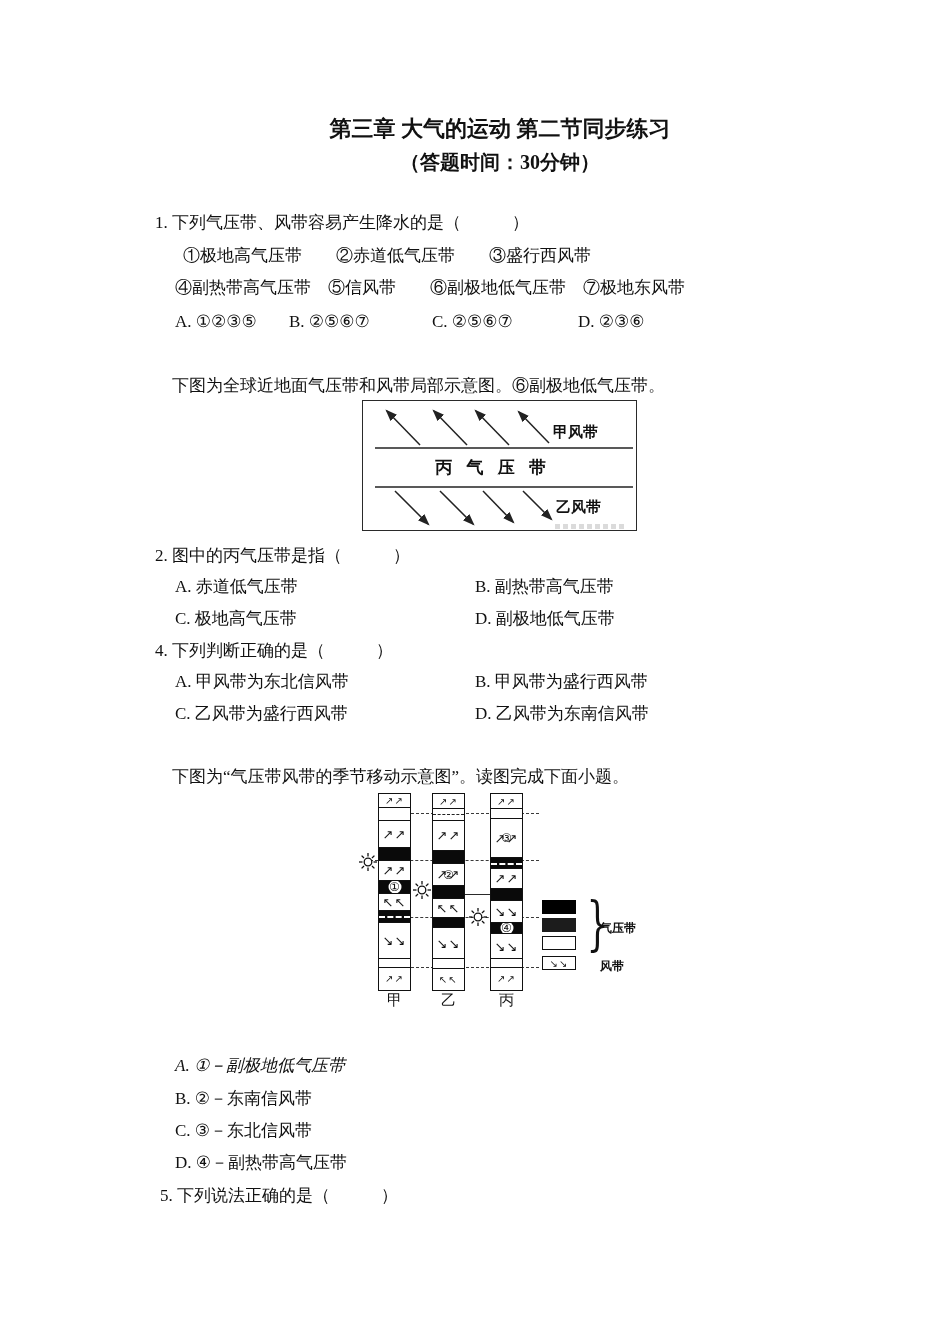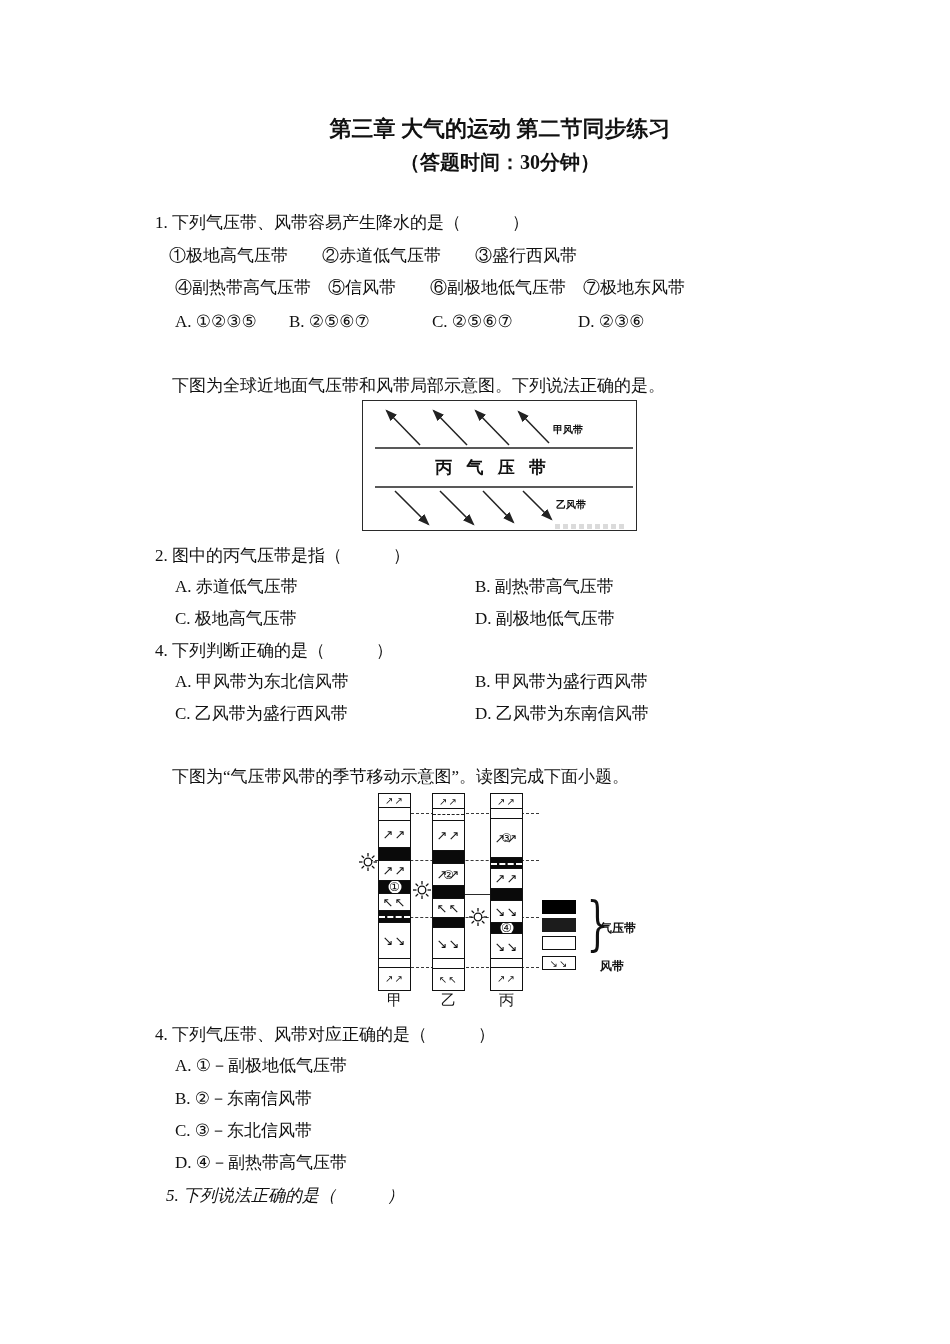--- a/index.html
+++ b/index.html
@@ -58,7 +58,7 @@
   <div class="abs subtitle" style="left:150px;top:149px;width:700px;">（答题时间：30分钟）</div>
 
   <div class="abs stem" style="left:155px;top:212px;">1. 下列气压带、风带容易产生降水的是（　　　）</div>
-  <div class="abs opt" style="left:169px;top:245px;">①极地高气压带　　②赤道低气压带　　③盛行西风带</div>
+  <div class="abs opt" style="left:183px;top:245px;">①极地高气压带　　②赤道低气压带　　③盛行西风带</div>
   <div class="abs opt" style="left:175px;top:277px;">④副热带高气压带　⑤信风带　　⑥副极地低气压带　⑦极地东风带</div>
   <div class="abs opt" style="left:175px;top:311px;">A. ①②③⑤</div>
   <div class="abs opt" style="left:289px;top:311px;">B. ②⑤⑥⑦</div>

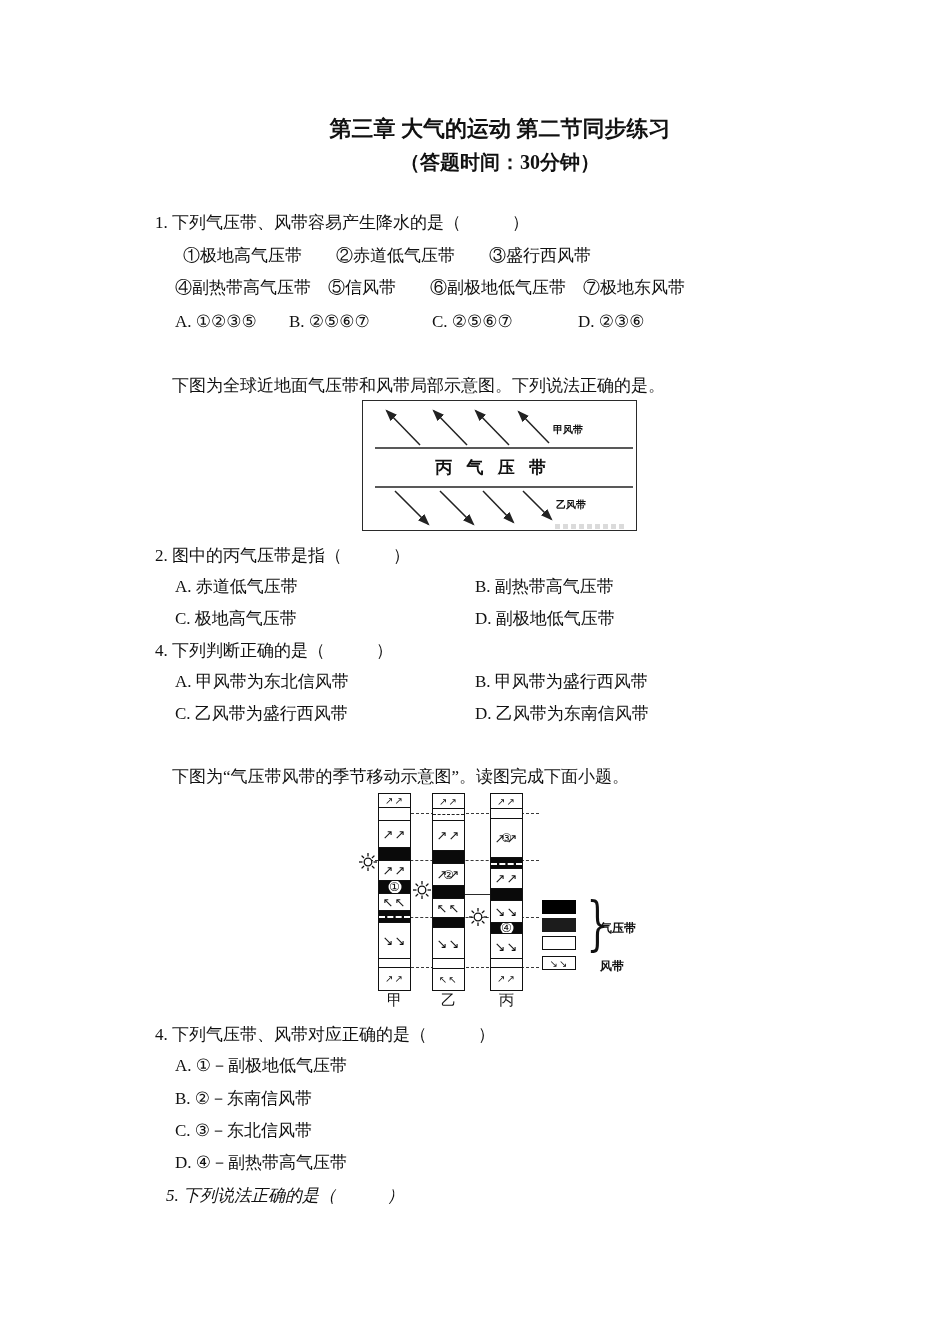--- a/index.html
+++ b/index.html
@@ -65,7 +65,7 @@
   <div class="abs opt" style="left:432px;top:311px;">C. ②⑤⑥⑦</div>
   <div class="abs opt" style="left:578px;top:311px;">D. ②③⑥</div>
 
-  <div class="abs intro" style="left:172px;top:375px;">下图为全球近地面气压带和风带局部示意图。下列说法正确的是。</div>
+  <div class="abs intro" style="left:172px;top:375px;">下图为全球近地面气压带和风带局部示意图。⑥副极地低气压带。</div>
 
   <div id="fig1">
     <svg width="272" height="128" viewBox="0 0 272 128">

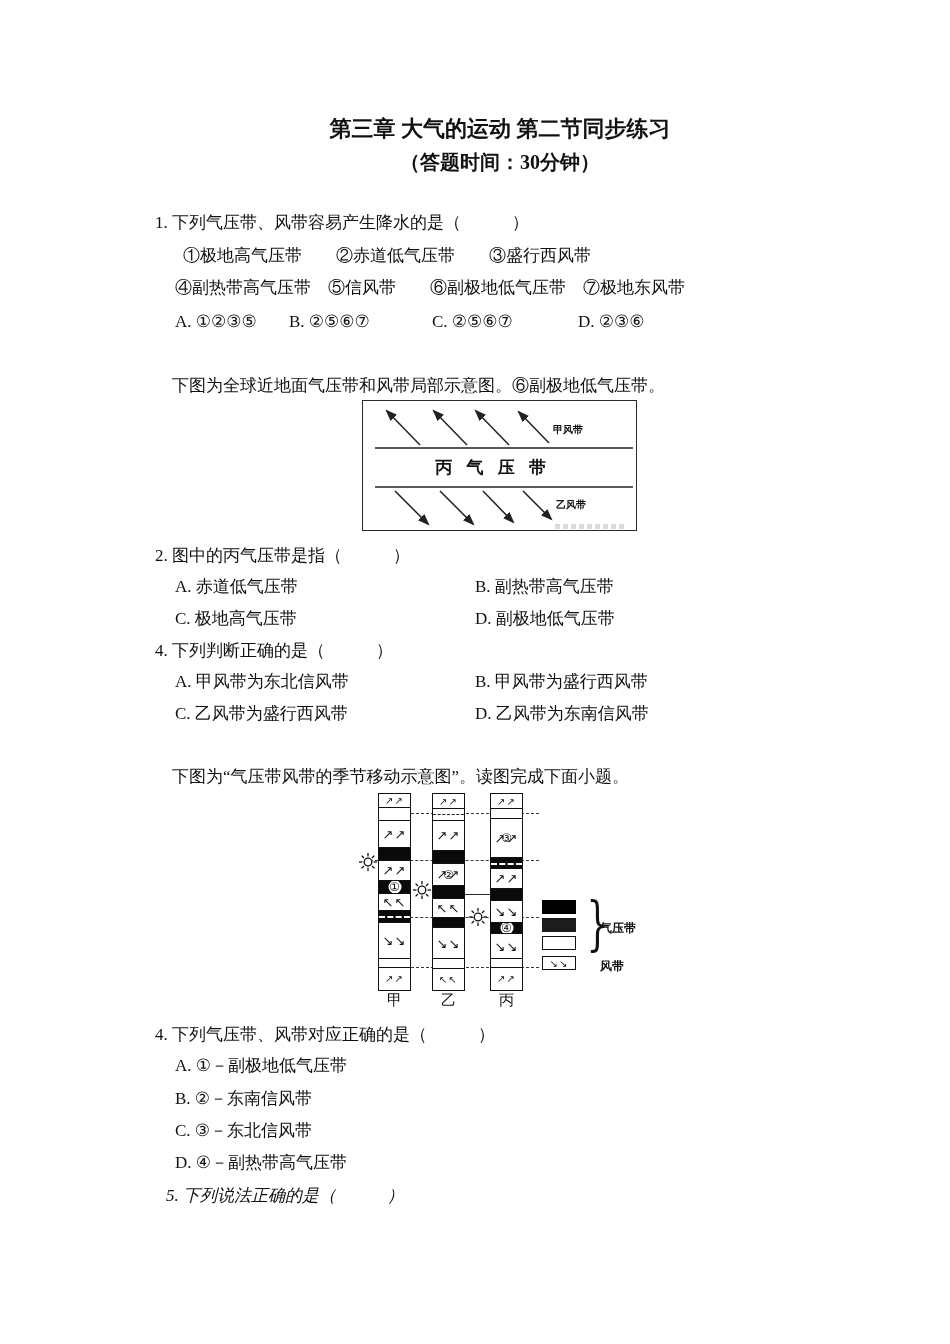--- a/index.html
+++ b/index.html
@@ -12,7 +12,7 @@
   
   #fig1{position:absolute;left:362px;top:400px;width:275px;height:131px;
         border:1.6px solid #2a2a2a;background:#fff;box-sizing:border-box;}
-  .fig1-label{position:absolute;font-size:10px;font-weight:bold;}
+  .fig1-label{position:absolute;font-size:15px;font-weight:bold;}
   .fig1-press{position:absolute;left:50px;top:55px;width:160px;text-align:center;
               font-size:17px;font-weight:bold;letter-spacing:5px;}
   .watermark{position:absolute;left:192px;top:123px;width:72px;height:5px;opacity:.55;

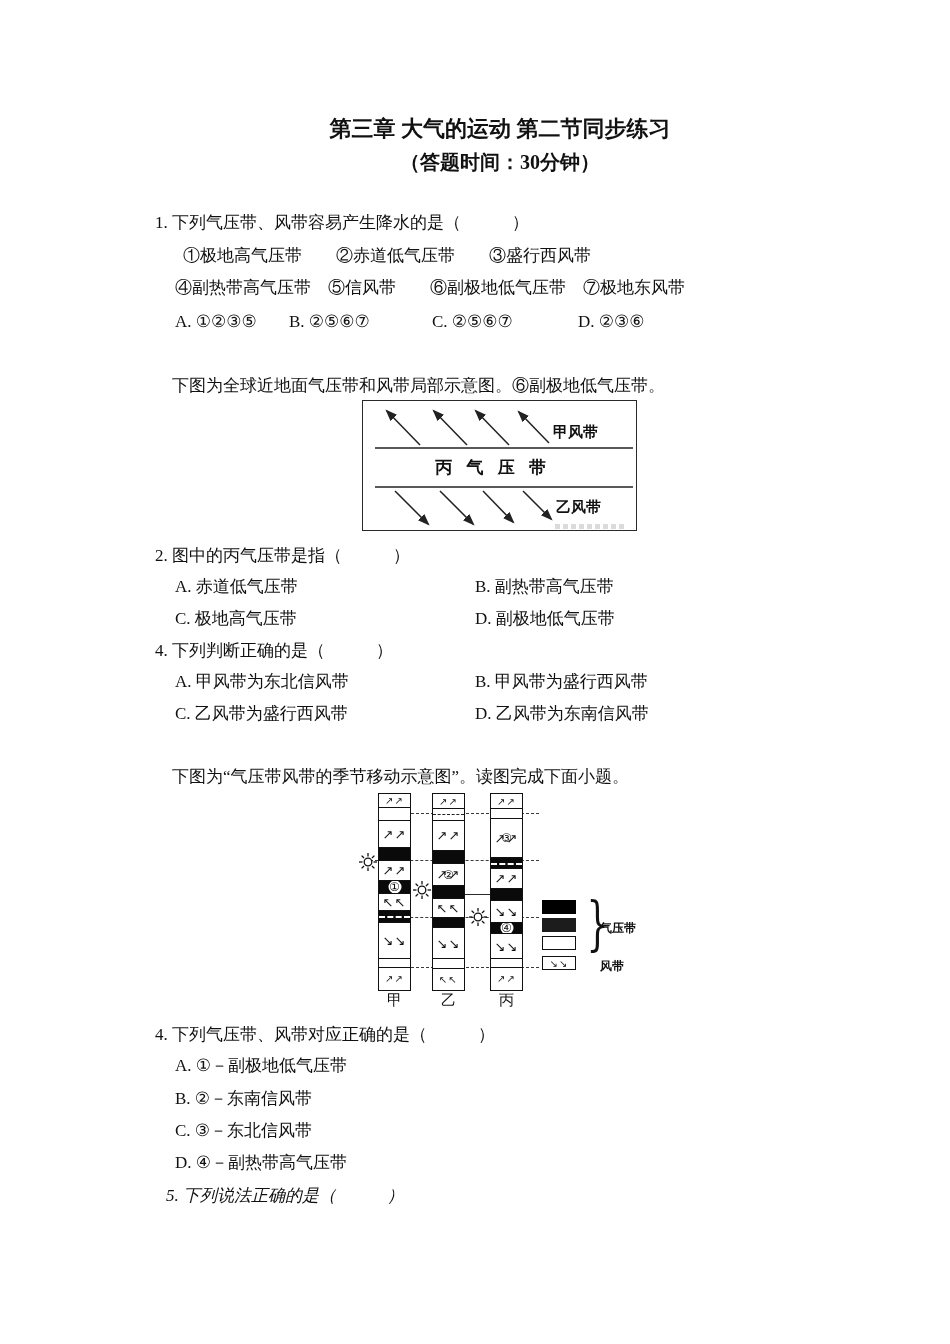--- a/index.html
+++ b/index.html
@@ -259,7 +259,6 @@
     <div class="lg-label" style="left:240px;top:172px;">风带</div>
   </div>
 
-  <div class="abs stem" style="left:155px;top:1024px;">4. 下列气压带、风带对应正确的是（　　　）</div>
   <div class="abs opt" style="left:175px;top:1055px;">A. ①－副极地低气压带</div>
   <div class="abs opt" style="left:175px;top:1088px;">B. ②－东南信风带</div>
   <div class="abs opt" style="left:175px;top:1120px;">C. ③－东北信风带</div>

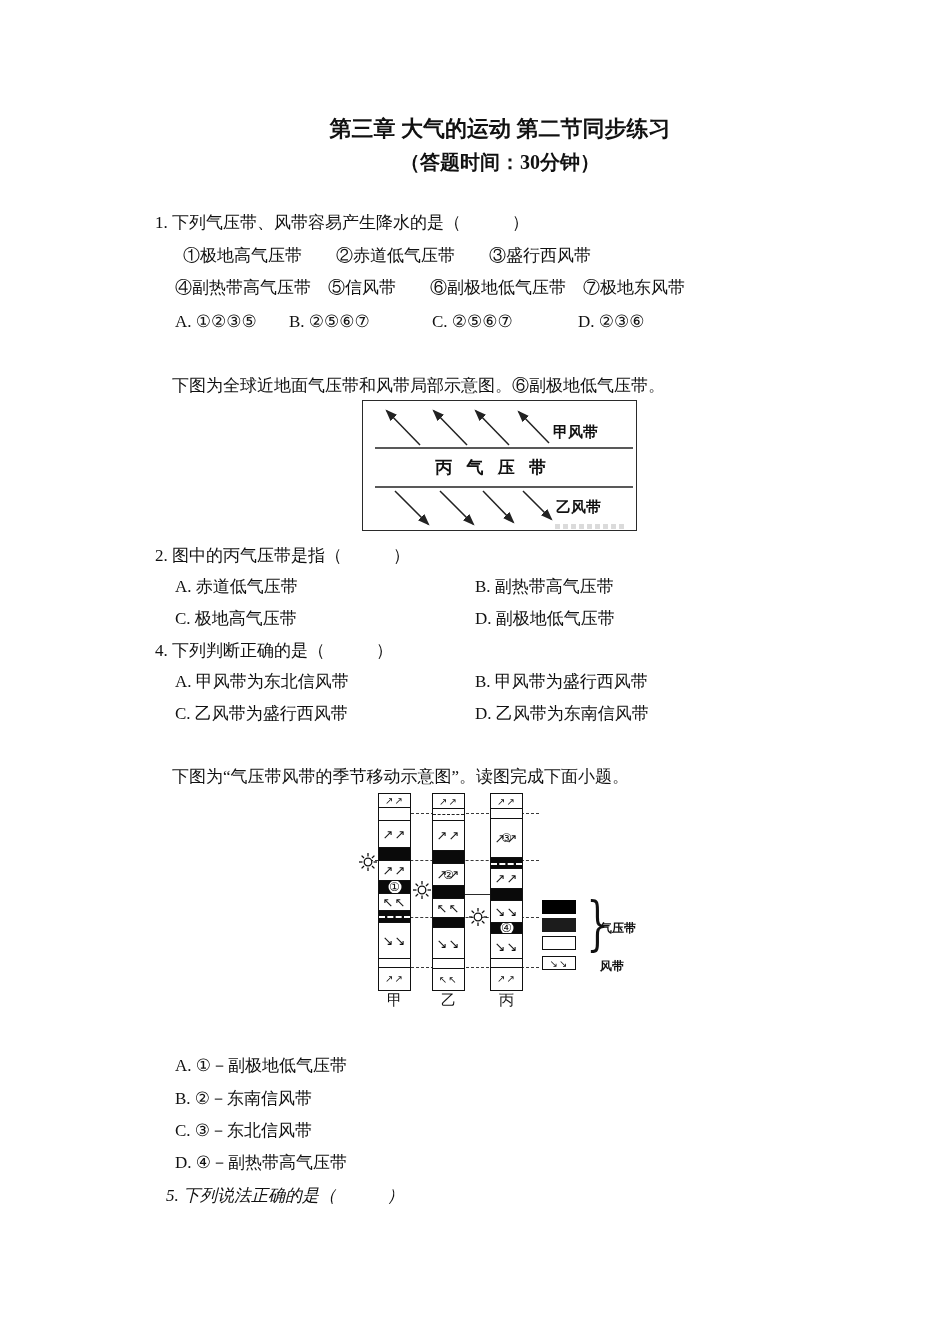--- a/index.html
+++ b/index.html
@@ -259,7 +259,7 @@
     <div class="lg-label" style="left:240px;top:172px;">风带</div>
   </div>
 
-  <div class="abs opt" style="left:175px;top:1055px;">A. ①－副极地低气压带</div>
+  <div class="abs opt" style="left:175px;top:1055px;font-style:italic;">A. ①－副极地低气压带</div>
   <div class="abs opt" style="left:175px;top:1088px;">B. ②－东南信风带</div>
   <div class="abs opt" style="left:175px;top:1120px;">C. ③－东北信风带</div>
   <div class="abs opt" style="left:175px;top:1152px;">D. ④－副热带高气压带</div>

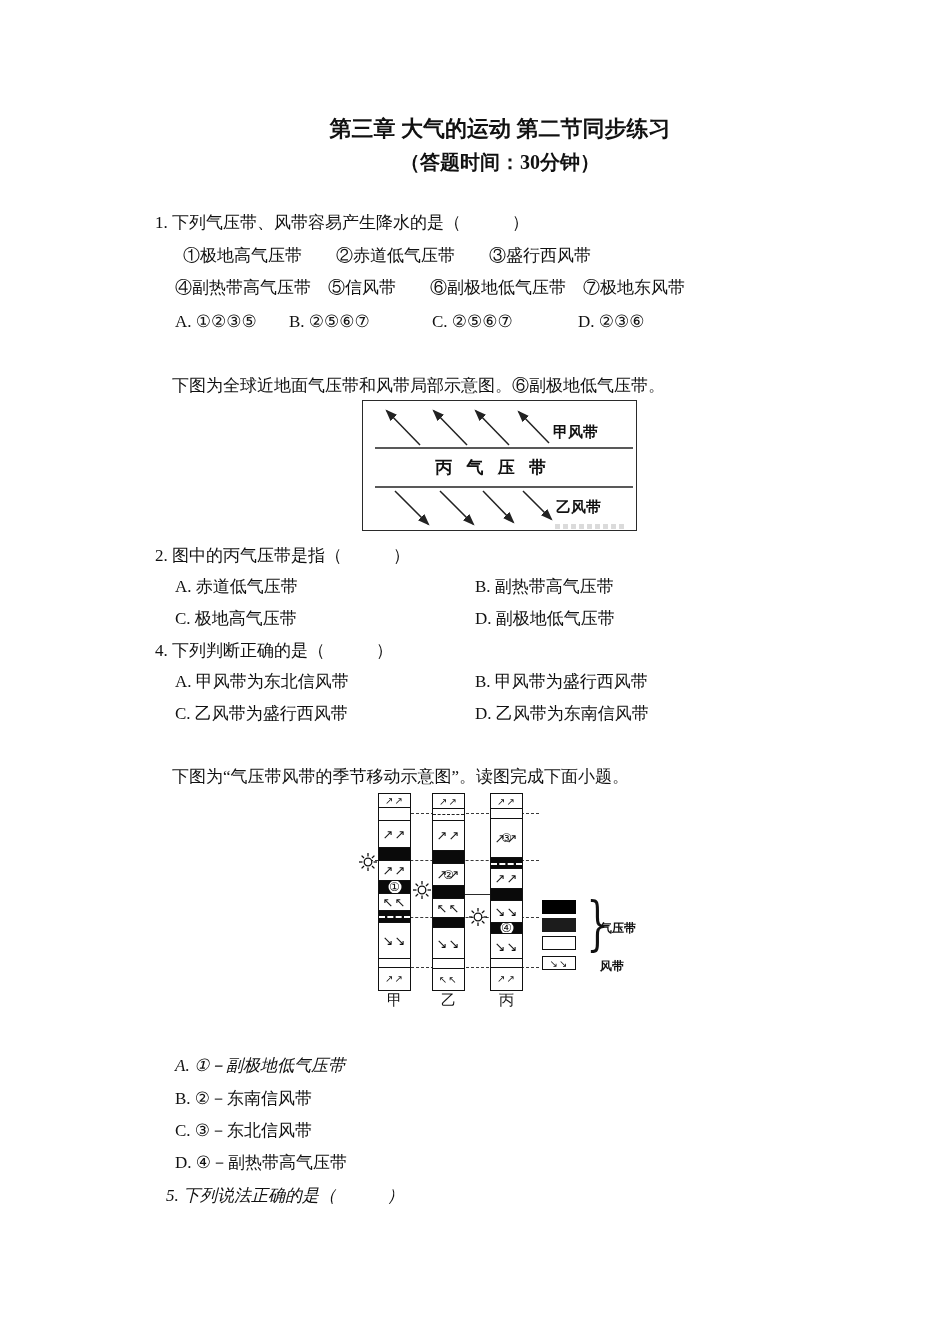--- a/index.html
+++ b/index.html
@@ -264,7 +264,7 @@
   <div class="abs opt" style="left:175px;top:1120px;">C. ③－东北信风带</div>
   <div class="abs opt" style="left:175px;top:1152px;">D. ④－副热带高气压带</div>
 
-  <div class="abs stem" style="left:166px;top:1185px;font-style:italic;">5. 下列说法正确的是（　　　）</div>
+  <div class="abs stem" style="left:160px;top:1185px;">5. 下列说法正确的是（　　　）</div>
 
 </div>
 

